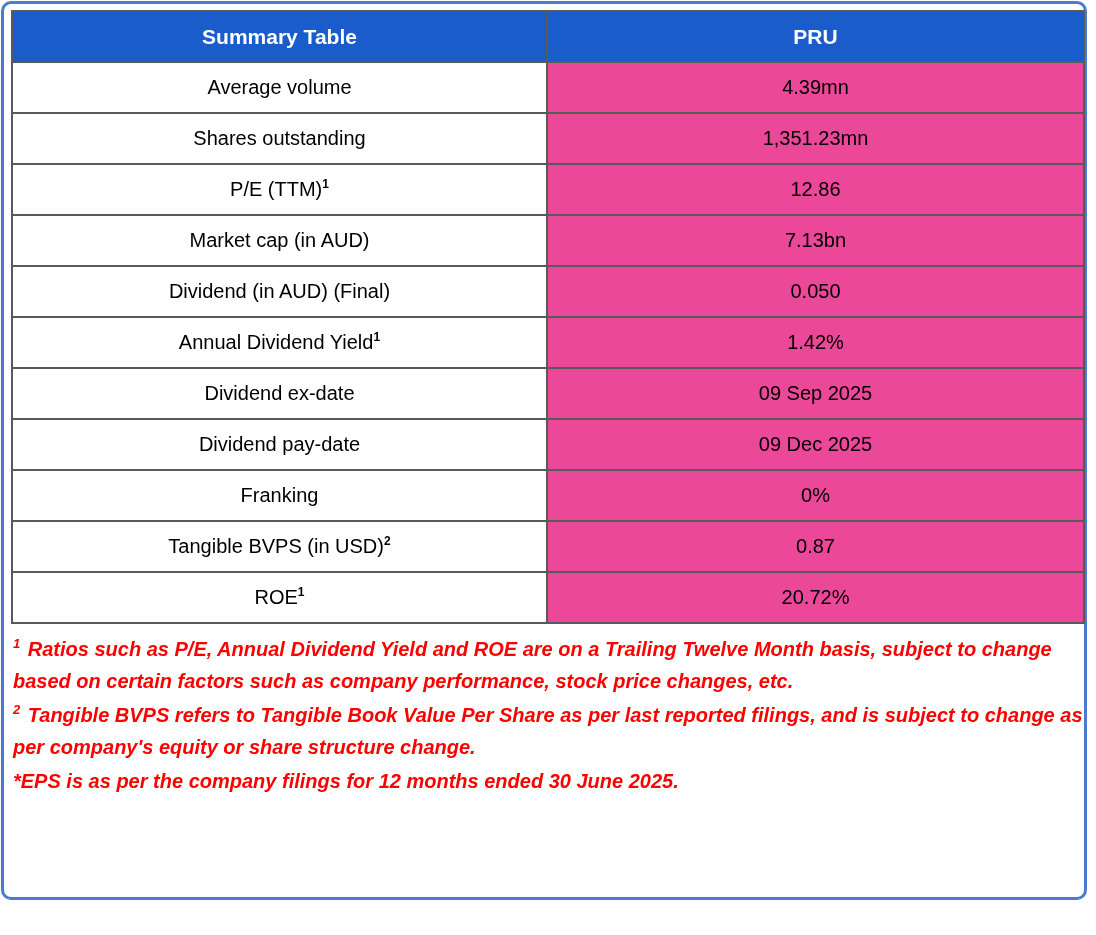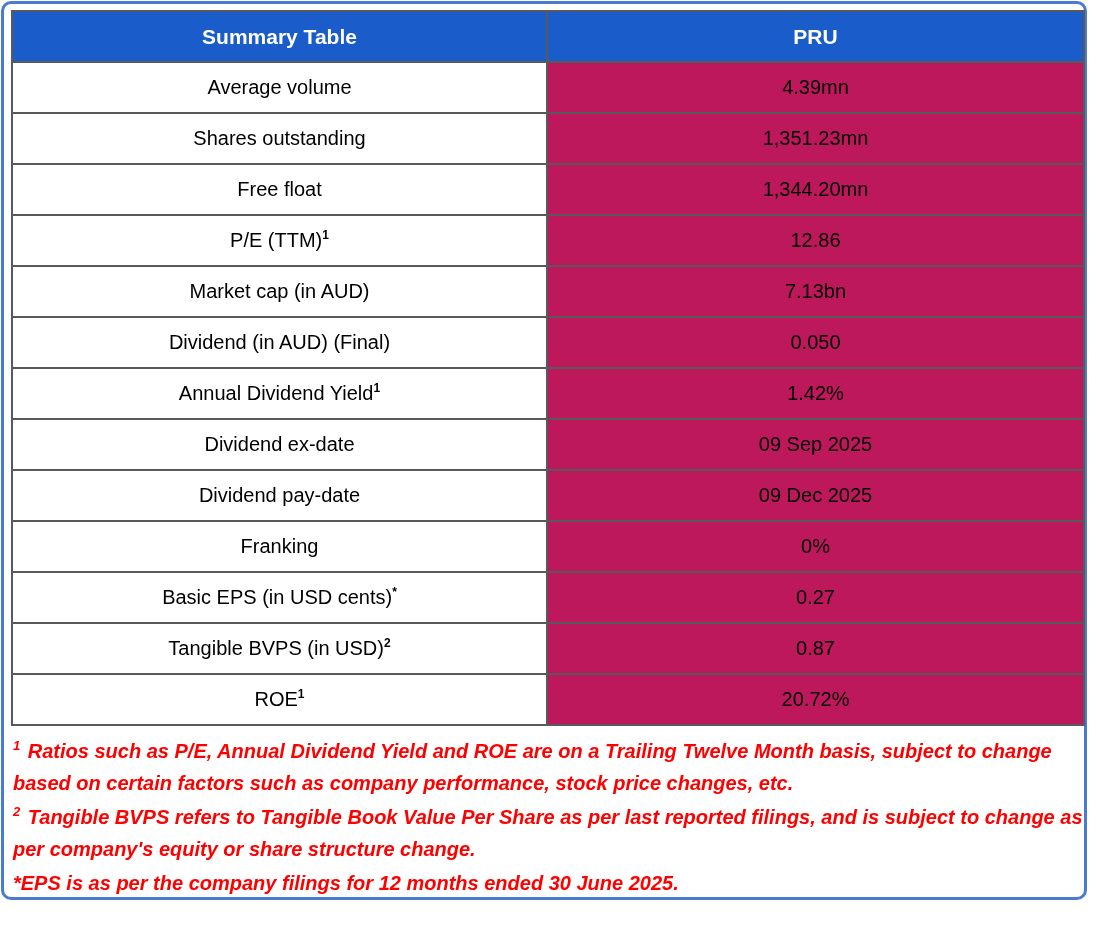--- a/index.html
+++ b/index.html
@@ -55,7 +55,7 @@
     border-radius: 11px;
   }
   td.value {
-    background: #be185d;
+    background: #ec4899;
     color: #000000;
   }
   td sup {

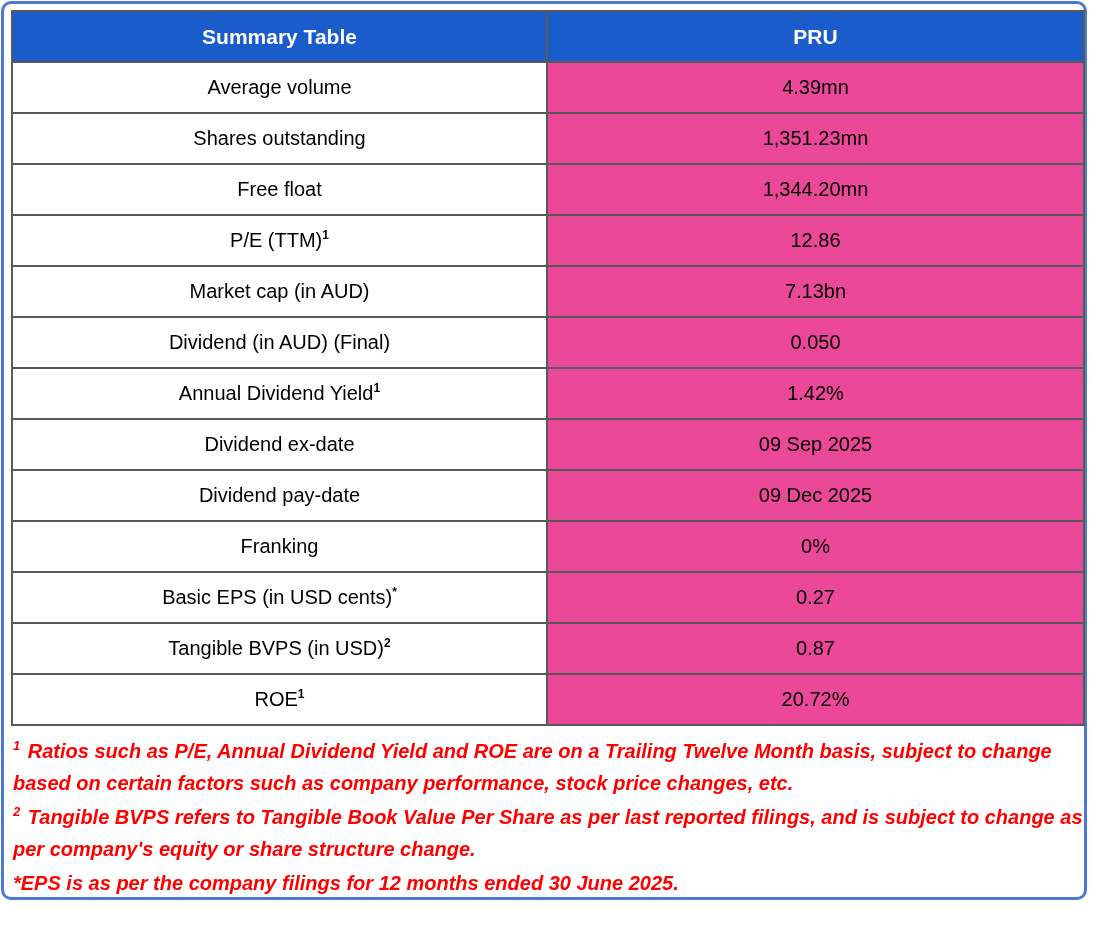--- a/index.html
+++ b/index.html
@@ -108,10 +108,6 @@
           <td class="value">1,351.23mn</td>
         </tr>
         <tr>
-          <td class="label">Free float</td>
-          <td class="value">1,344.20mn</td>
-        </tr>
-        <tr>
           <td class="label">P/E (TTM)<sup>1</sup></td>
           <td class="value">12.86</td>
         </tr>

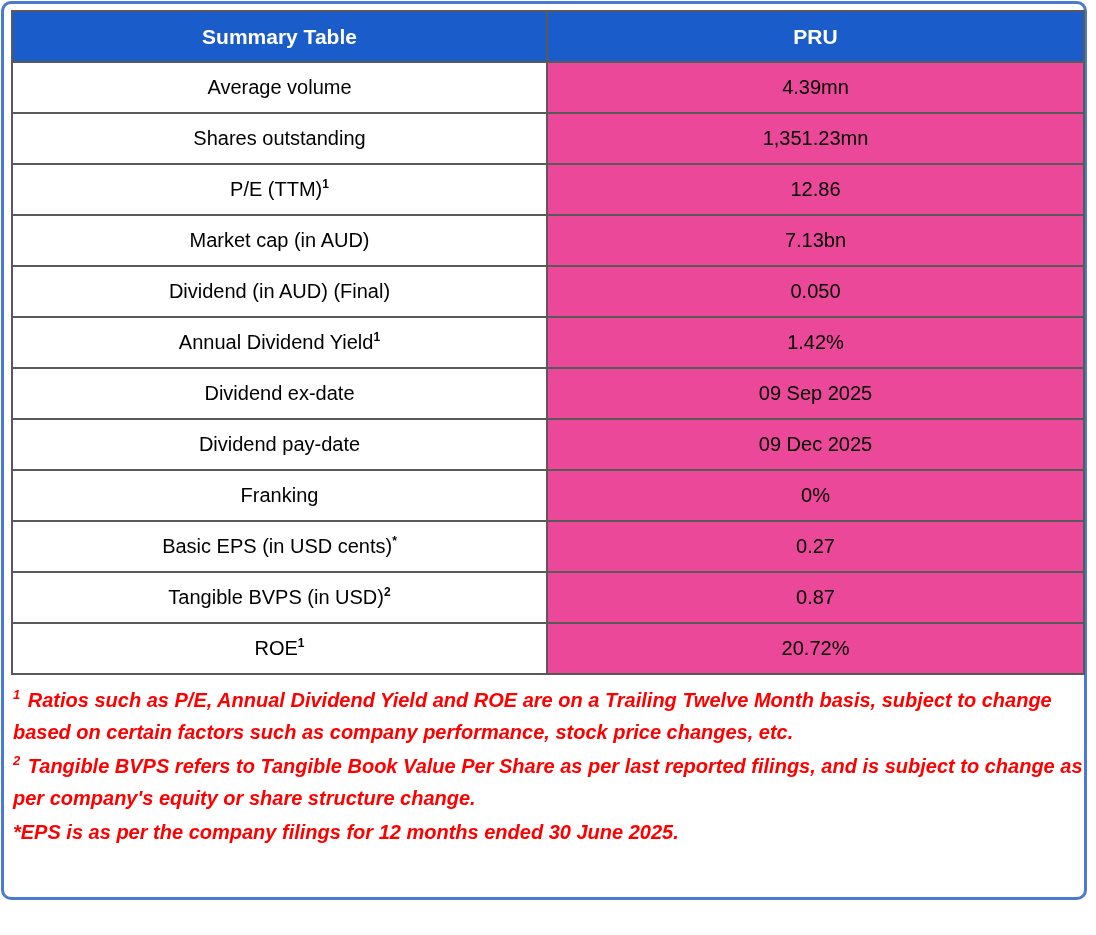--- a/index.html
+++ b/index.html
@@ -136,10 +136,6 @@
           <td class="value">0%</td>
         </tr>
         <tr>
-          <td class="label">Basic EPS (in USD cents)<sup>*</sup></td>
-          <td class="value">0.27</td>
-        </tr>
-        <tr>
           <td class="label">Tangible BVPS (in USD)<sup>2</sup></td>
           <td class="value">0.87</td>
         </tr>

